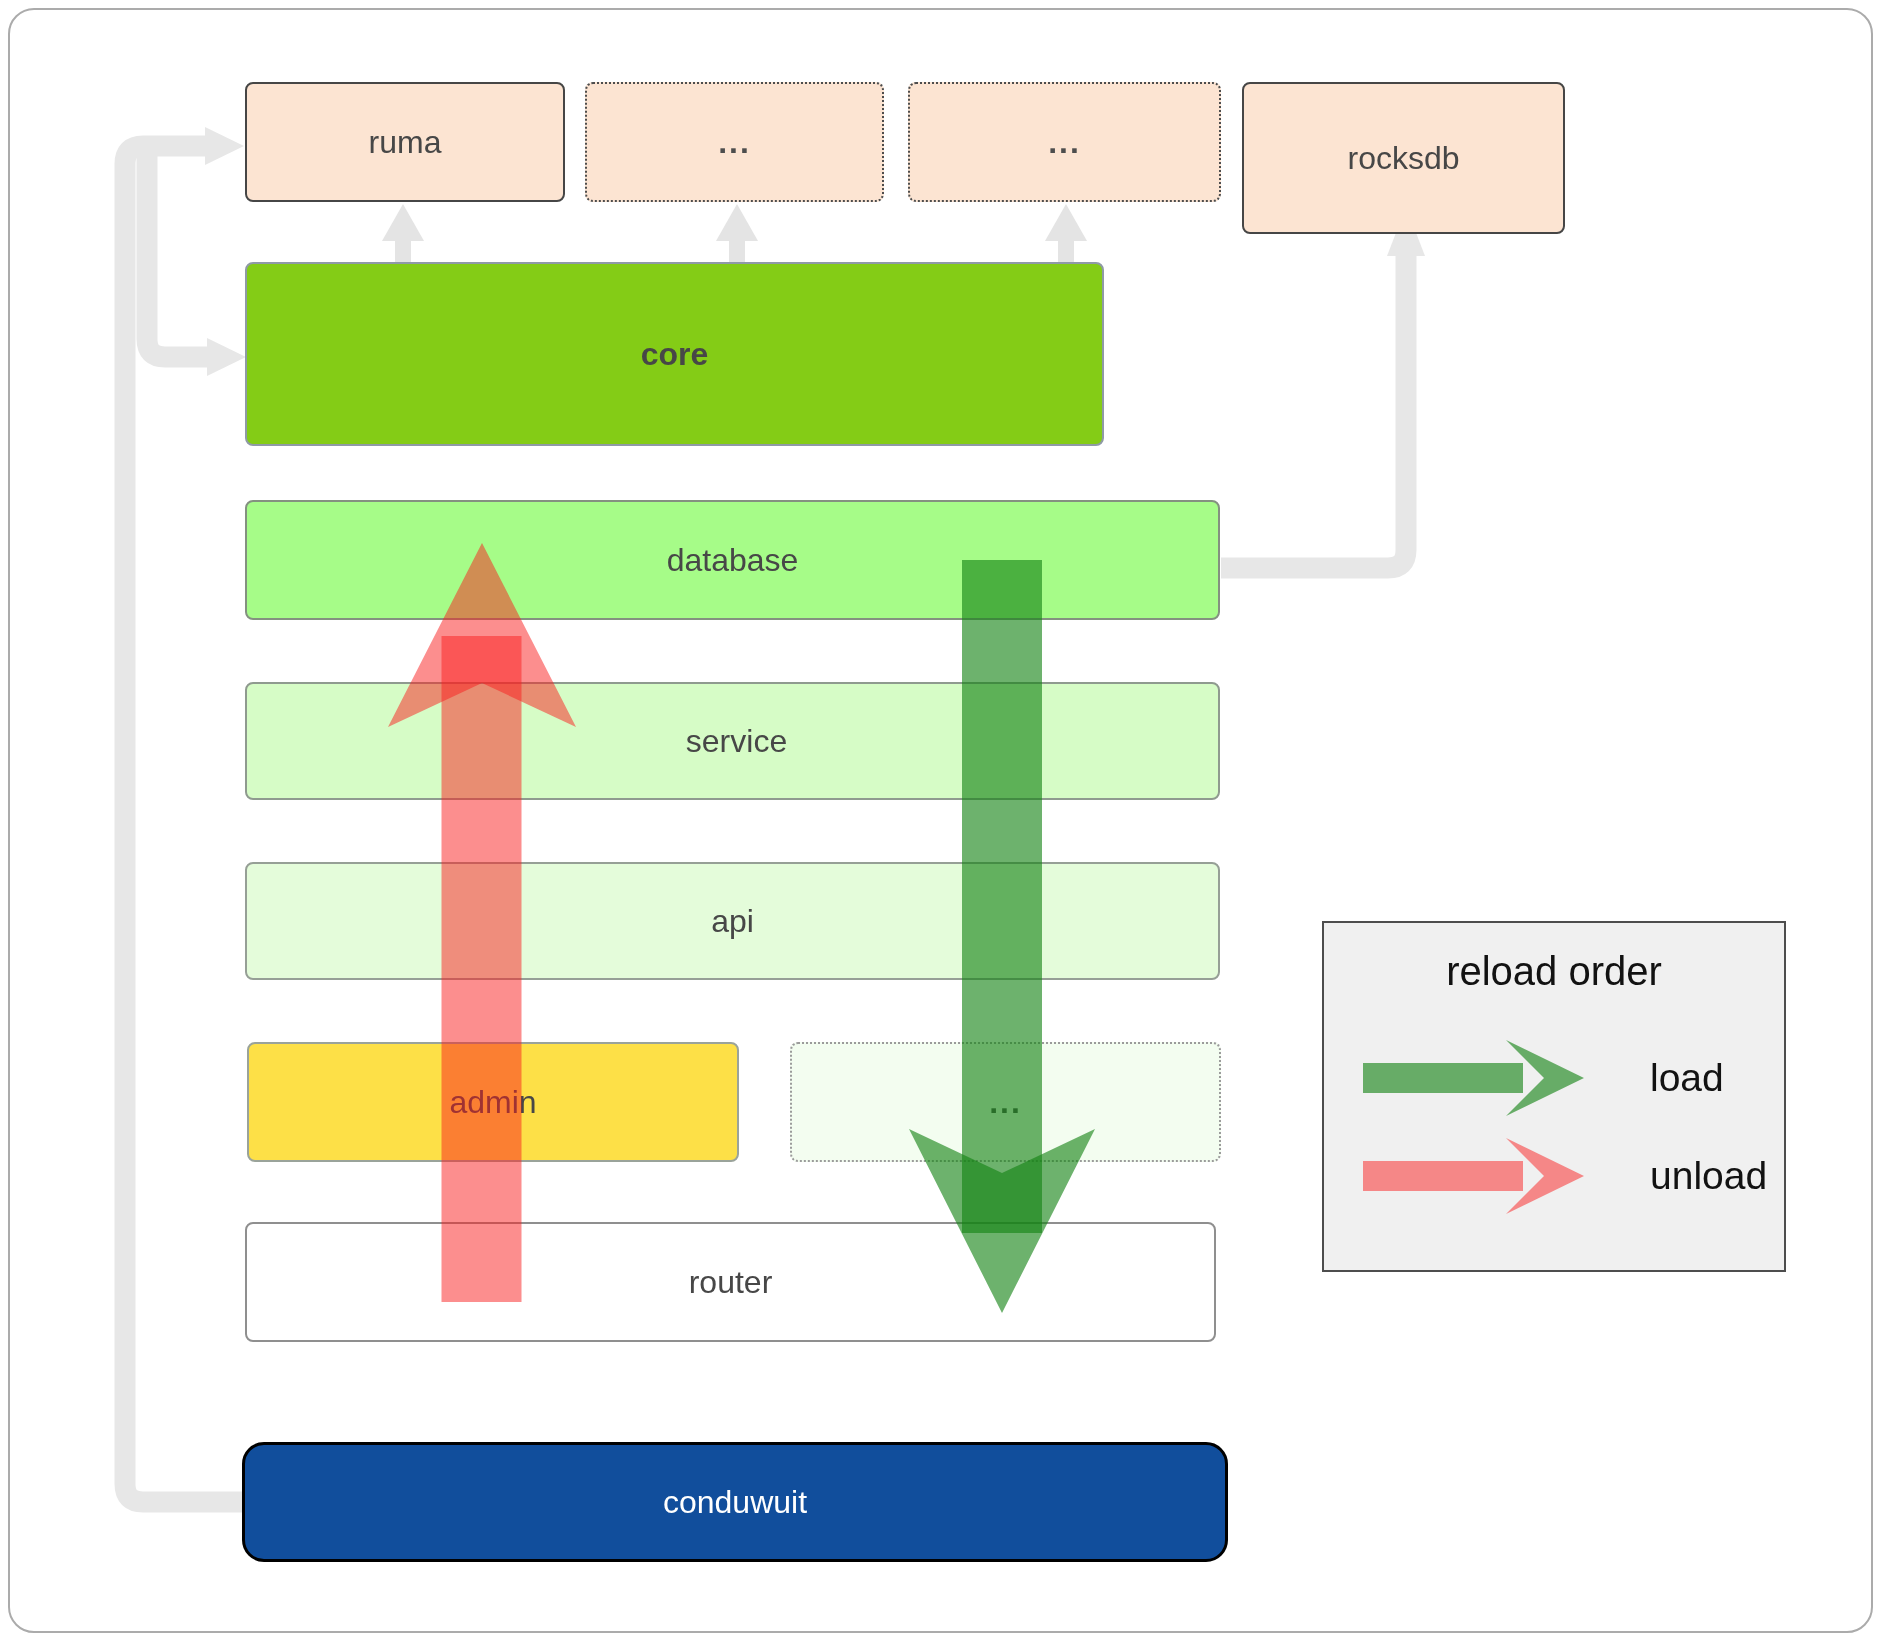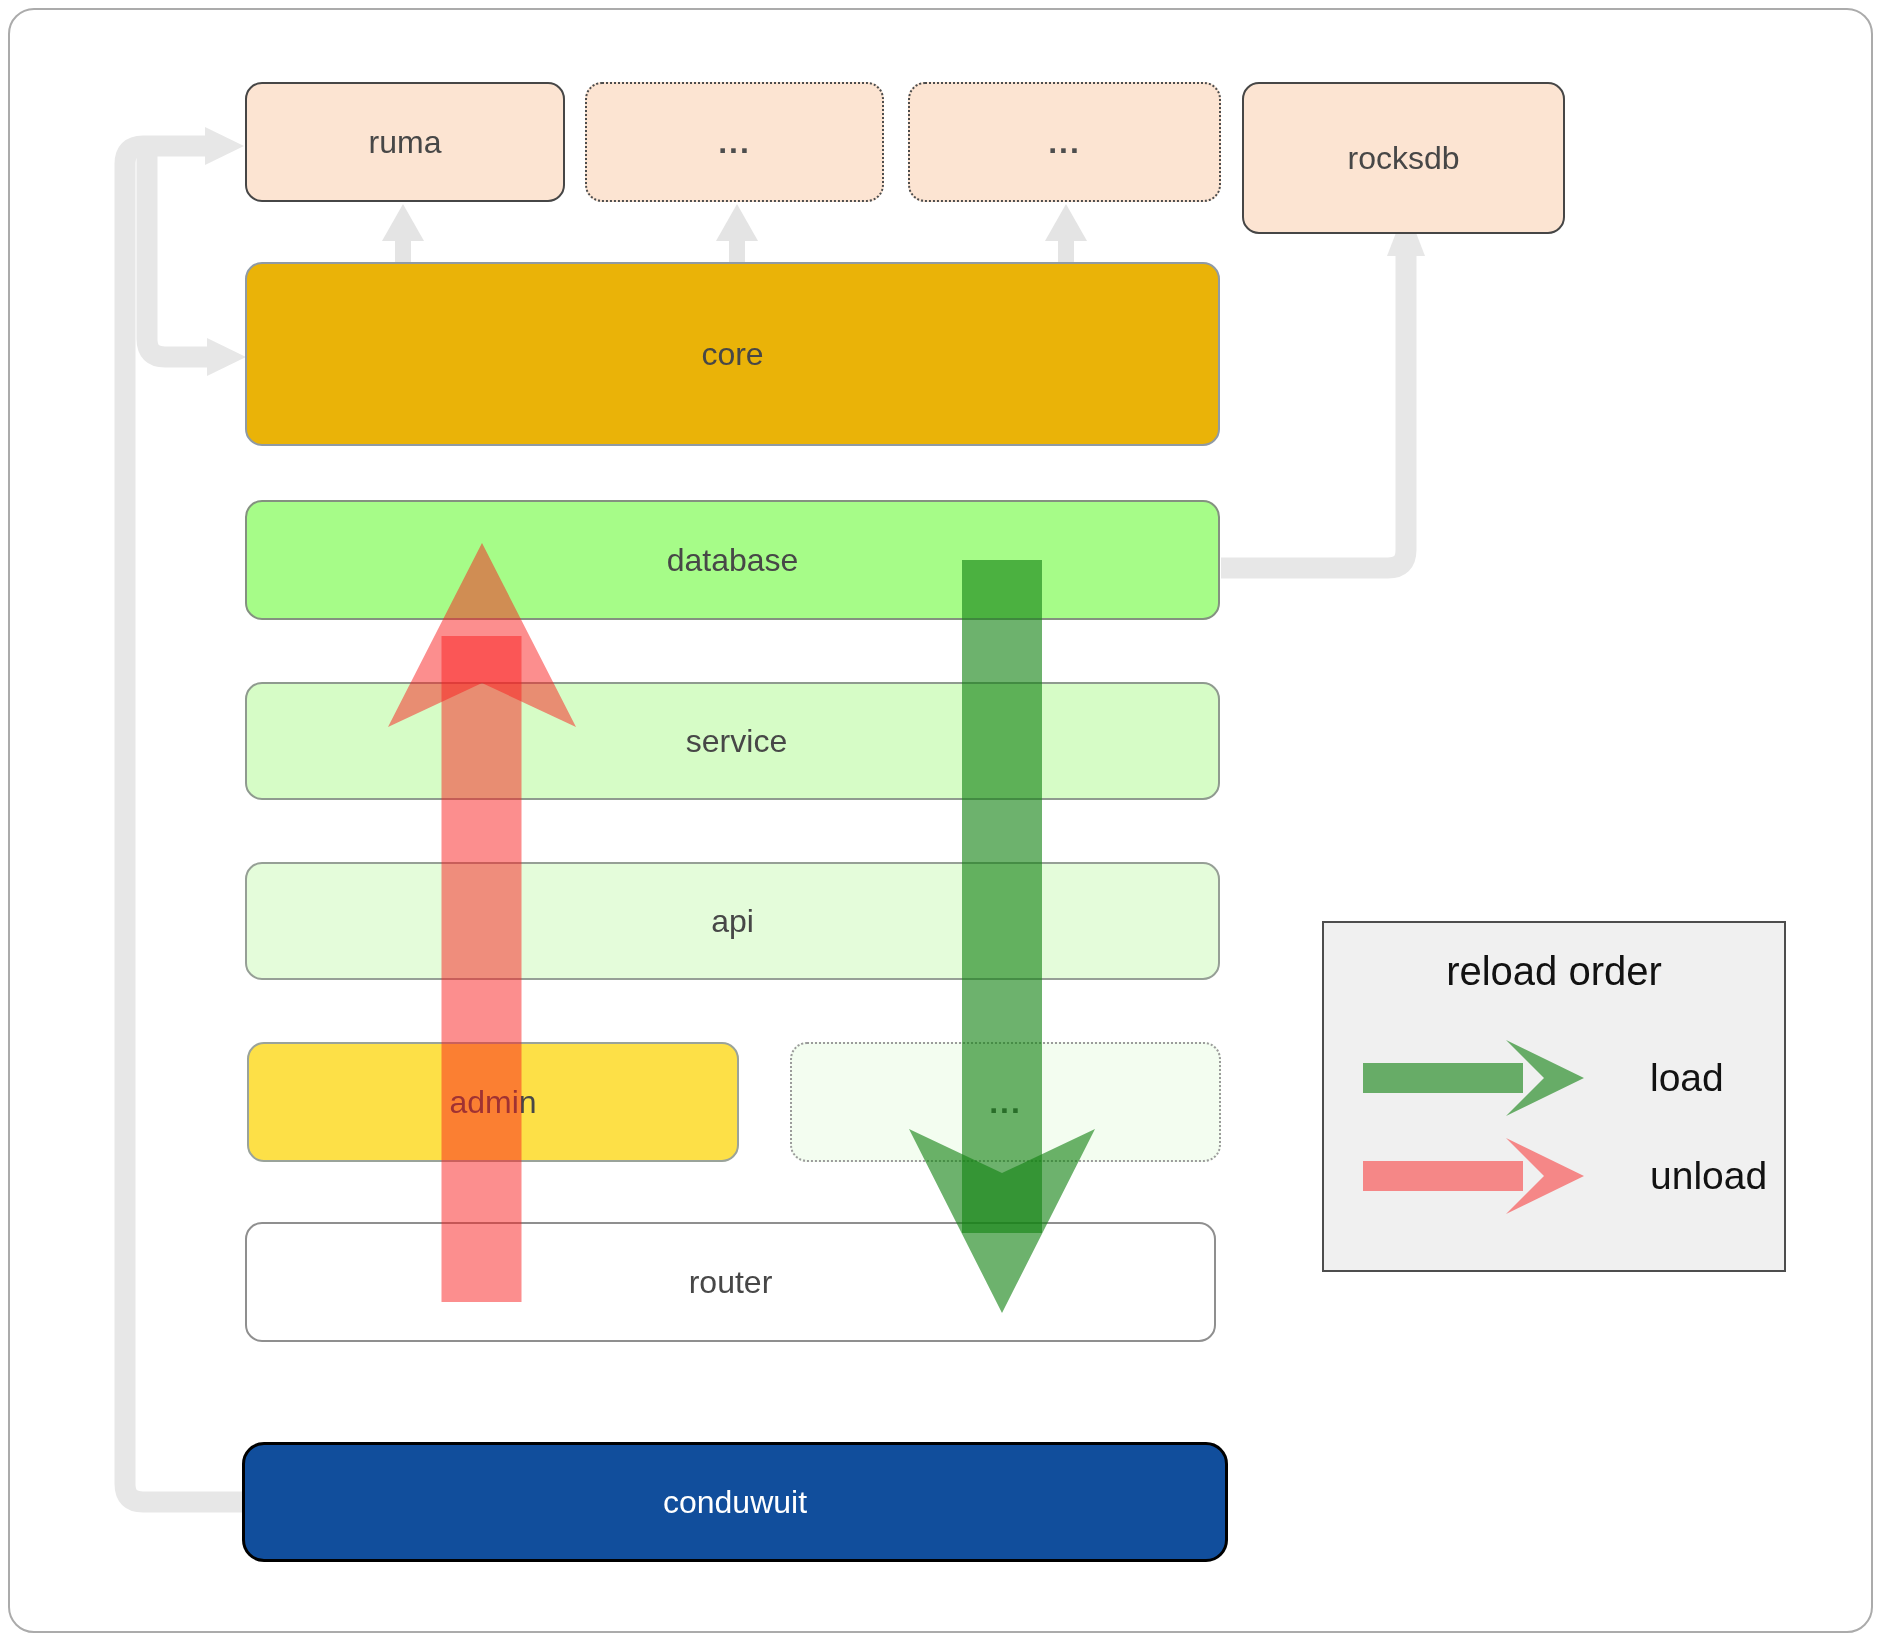--- a/index.html
+++ b/index.html
@@ -19,7 +19,7 @@
   svg.layer.top{z-index:3;pointer-events:none;}
   .node{
     position:absolute;display:flex;align-items:center;justify-content:center;
-    box-sizing:border-box;border-radius:17px;
+    box-sizing:border-box;border-radius:8px;
     font-size:32px;color:#474747;z-index:2;
   }
   .node-ruma     {left:245px;top:82px;  width:320px;height:120px;background:#fce4d2;border:2.5px solid #464646;}

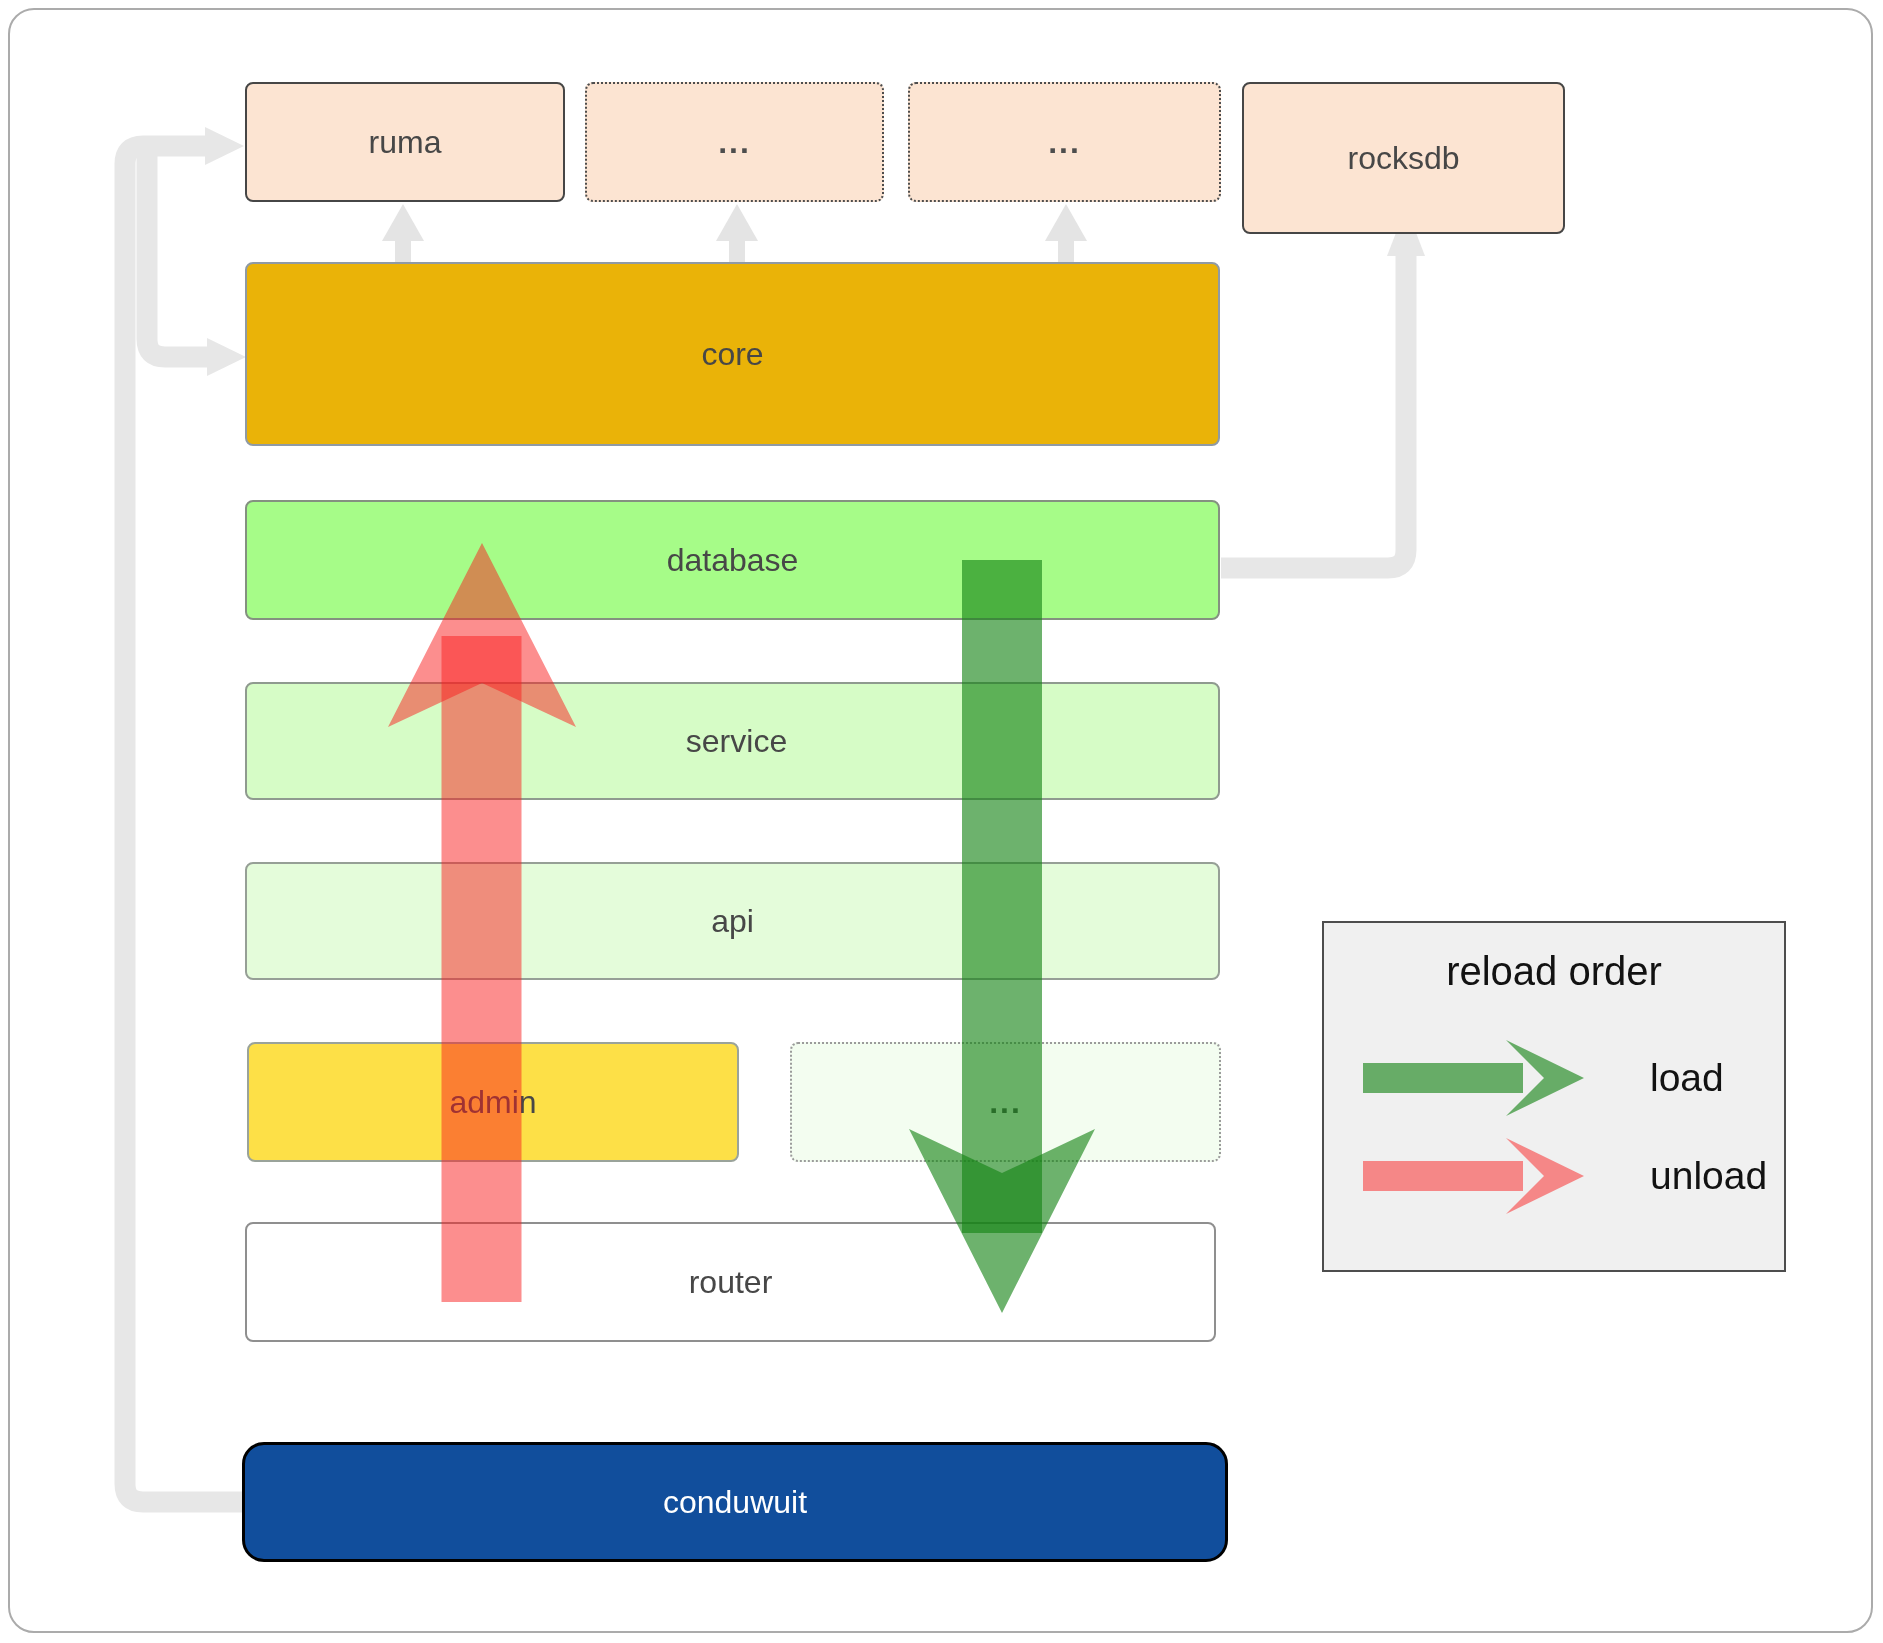--- a/index.html
+++ b/index.html
@@ -26,7 +26,7 @@
   .node-dots1    {left:585px;top:82px;  width:299px;height:120px;background:#fce4d2;border:2px dotted #4d4d4d;}
   .node-dots2    {left:908px;top:82px;  width:313px;height:120px;background:#fce4d2;border:2px dotted #4d4d4d;}
   .node-rocksdb  {left:1242px;top:82px; width:323px;height:152px;background:#fce4d2;border:2.5px solid #464646;}
-  .node-core     {left:245px;top:262px; width:975px;height:184px;background:#eab308;border:2px solid #8f9aa5;}
+  .node-core     {left:245px;top:262px; width:859px;height:184px;background:#84cc16;border:2px solid #8f9aa5;font-weight:bold;}
   .node-database {left:245px;top:500px; width:975px;height:120px;background:#a6fc88;border:2px solid #849180;}
   .node-service  {left:245px;top:682px; width:975px;height:118px;background:#d6fcc6;border:2px solid #8f9a8f;padding-left:8px;}
   .node-api      {left:245px;top:862px; width:975px;height:118px;background:#e4fcda;border:2px solid #969f96;}

